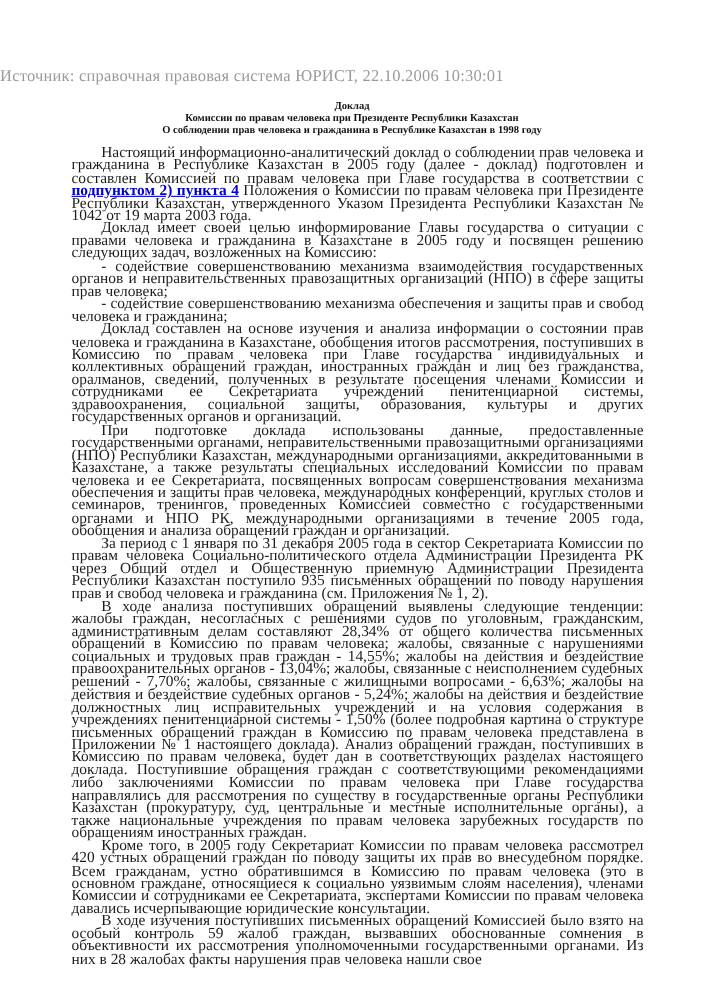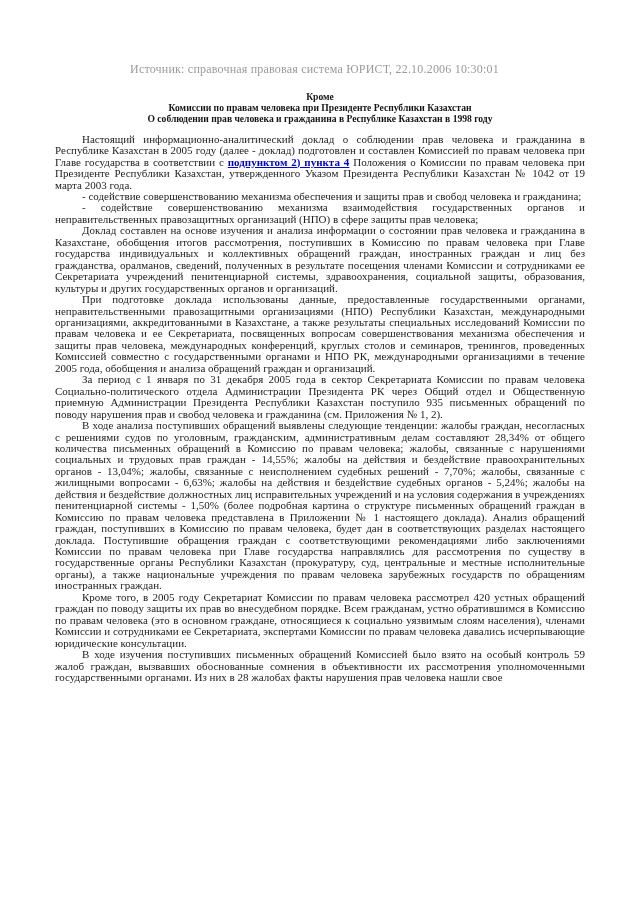--- a/index.html
+++ b/index.html
@@ -18,8 +18,8 @@
       top: 62px;
       left: 0;
       right: 11px;
-      text-align: center;
-      font-size: 12px;
+      text-align: left;
+      font-size: 15px;
       color: #9a9a9a;
       letter-spacing: 0.2px;
     }

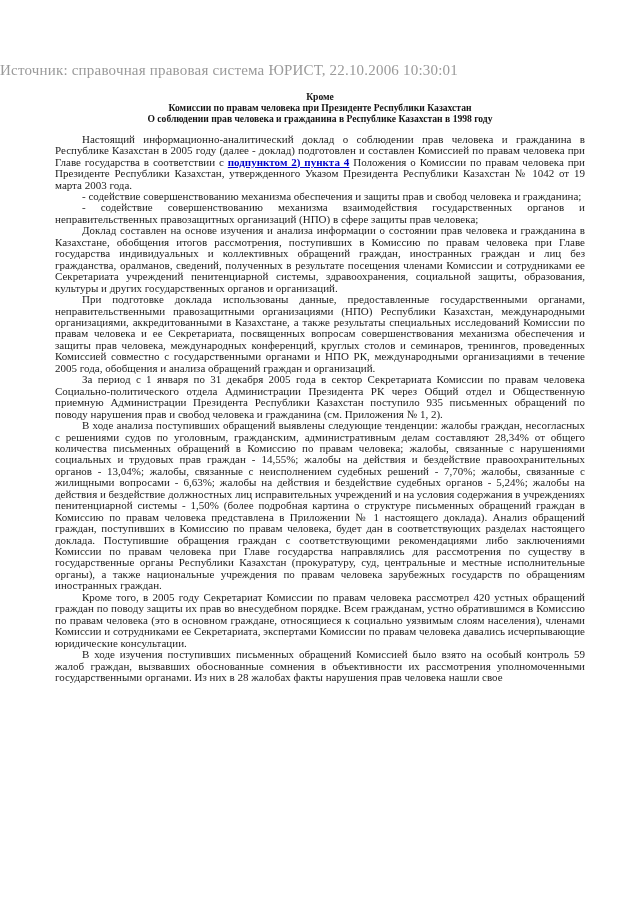--- a/index.html
+++ b/index.html
@@ -72,7 +72,7 @@
   <div class="content">
 
     <div class="title-block">
-      <div>Кроме</div>
+      <div>Доклад</div>
       <div>Комиссии по правам человека при Президенте Республики Казахстан</div>
       <div>О соблюдении прав человека и гражданина в Республике Казахстан в 1998 году</div>
     </div>

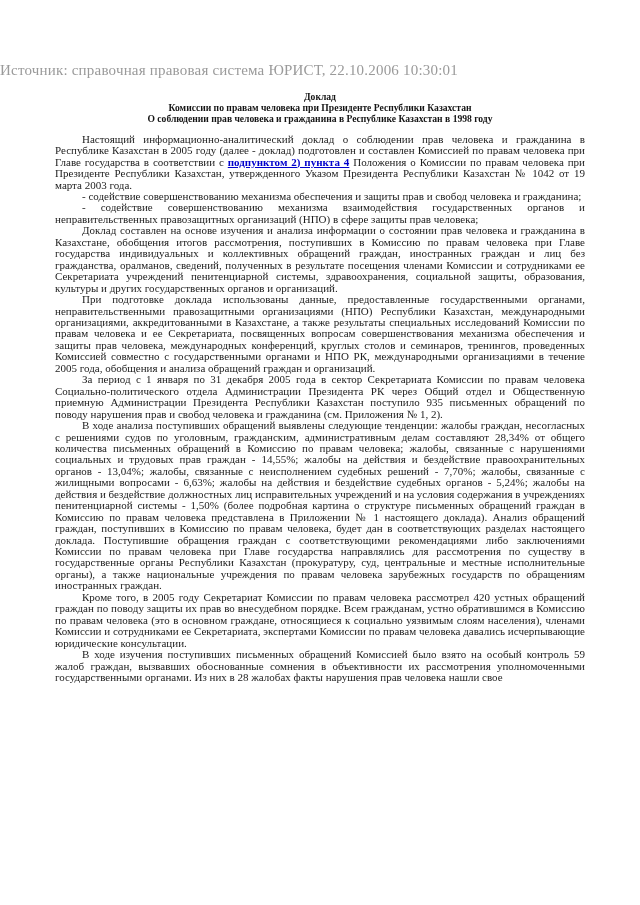--- a/index.html
+++ b/index.html
@@ -45,10 +45,11 @@
     }
     .body-text {
       margin-top: 9px;
-      font-size: 11px;
+      font-size: 14px;
       line-height: 11.45px;
       text-align: justify;
       color: #1c1c1c;
+      margin-left: 10px;
     }
     .body-text p {
       margin: 0;

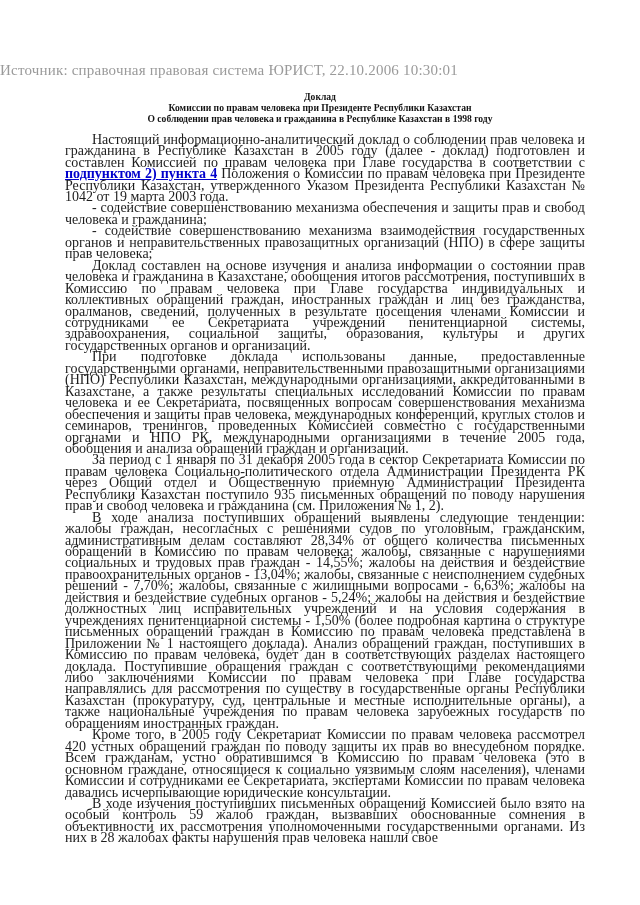--- a/index.html
+++ b/index.html
@@ -83,6 +83,7 @@
 
       <p><span>Настоящий информационно-аналитический доклад о соблюдении прав человека и гражданина в Республике Казахстан в 2005 году (далее - доклад) подготовлен и составлен Комиссией по правам человека при Главе государства в соответствии с </span><a class="doc-link">подпунктом 2) пункта 4</a><span> Положения о Комиссии по правам человека при Президенте Республики Казахстан, утвержденного Указом Президента Республики Казахстан № 1042 от 19 марта 2003 года.</span></p>
 
+      <p>Доклад имеет своей целью информирование Главы государства о ситуации с правами человека и гражданина в Казахстане в 2005 году и посвящен решению следующих задач, возложенных на Комиссию:</p>
       <p>- содействие совершенствованию механизма обеспечения и защиты прав и свобод человека и гражданина;</p>
       <p>- содействие совершенствованию механизма взаимодействия государственных органов и неправительственных правозащитных организаций (НПО) в сфере защиты прав человека;</p>
       <p>Доклад составлен на основе изучения и анализа информации о состоянии прав человека и гражданина в Казахстане, обобщения итогов рассмотрения, поступивших в Комиссию по правам человека при Главе государства индивидуальных и коллективных обращений граждан, иностранных граждан и лиц без гражданства, оралманов, сведений, полученных в результате посещения членами Комиссии и сотрудниками ее Секретариата учреждений пенитенциарной системы, здравоохранения, социальной защиты, образования, культуры и других государственных органов и организаций.</p>

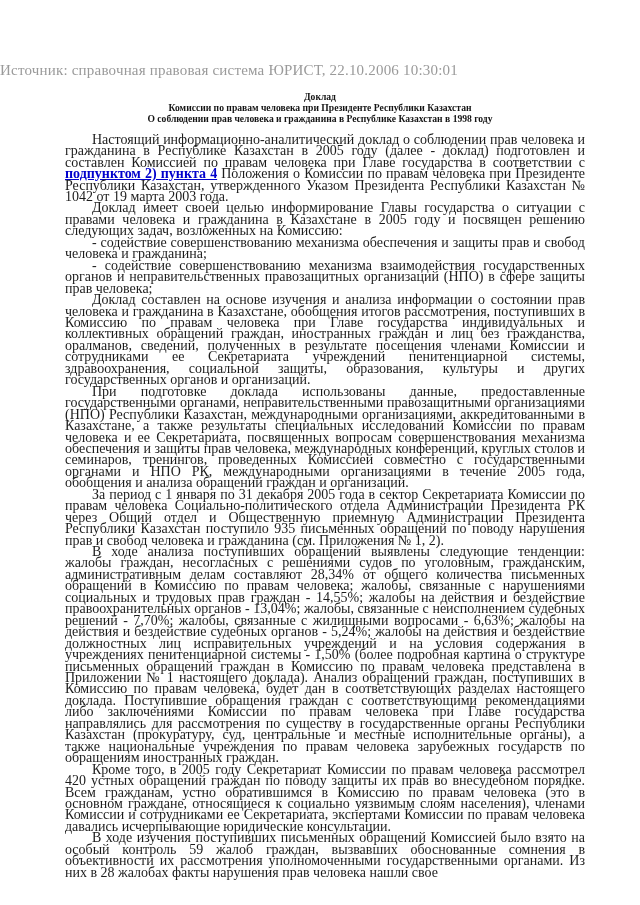--- a/index.html
+++ b/index.html
@@ -84,8 +84,8 @@
       <p><span>Настоящий информационно-аналитический доклад о соблюдении прав человека и гражданина в Республике Казахстан в 2005 году (далее - доклад) подготовлен и составлен Комиссией по правам человека при Главе государства в соответствии с </span><a class="doc-link">подпунктом 2) пункта 4</a><span> Положения о Комиссии по правам человека при Президенте Республики Казахстан, утвержденного Указом Президента Республики Казахстан № 1042 от 19 марта 2003 года.</span></p>
 
       <p>Доклад имеет своей целью информирование Главы государства о ситуации с правами человека и гражданина в Казахстане в 2005 году и посвящен решению следующих задач, возложенных на Комиссию:</p>
+      <p>- содействие совершенствованию механизма взаимодействия государственных органов и неправительственных правозащитных организаций (НПО) в сфере защиты прав человека;</p>
       <p>- содействие совершенствованию механизма обеспечения и защиты прав и свобод человека и гражданина;</p>
-      <p>- содействие совершенствованию механизма взаимодействия государственных органов и неправительственных правозащитных организаций (НПО) в сфере защиты прав человека;</p>
       <p>Доклад составлен на основе изучения и анализа информации о состоянии прав человека и гражданина в Казахстане, обобщения итогов рассмотрения, поступивших в Комиссию по правам человека при Главе государства индивидуальных и коллективных обращений граждан, иностранных граждан и лиц без гражданства, оралманов, сведений, полученных в результате посещения членами Комиссии и сотрудниками ее Секретариата учреждений пенитенциарной системы, здравоохранения, социальной защиты, образования, культуры и других государственных органов и организаций.</p>
       <p>При подготовке доклада использованы данные, предоставленные государственными органами, неправительственными правозащитными организациями (НПО) Республики Казахстан, международными организациями, аккредитованными в Казахстане, а также результаты специальных исследований Комиссии по правам человека и ее Секретариата, посвященных вопросам совершенствования механизма обеспечения и защиты прав человека, международных конференций, круглых столов и семинаров, тренингов, проведенных Комиссией совместно с государственными органами и НПО РК, международными организациями в течение 2005 года, обобщения и анализа обращений граждан и организаций.</p>
       <p>За период с 1 января по 31 декабря 2005 года в сектор Секретариата Комиссии по правам человека Социально-политического отдела Администрации Президента РК через Общий отдел и Общественную приемную Администрации Президента Республики Казахстан поступило 935 письменных обращений по поводу нарушения прав и свобод человека и гражданина (см. Приложения № 1, 2).</p>

